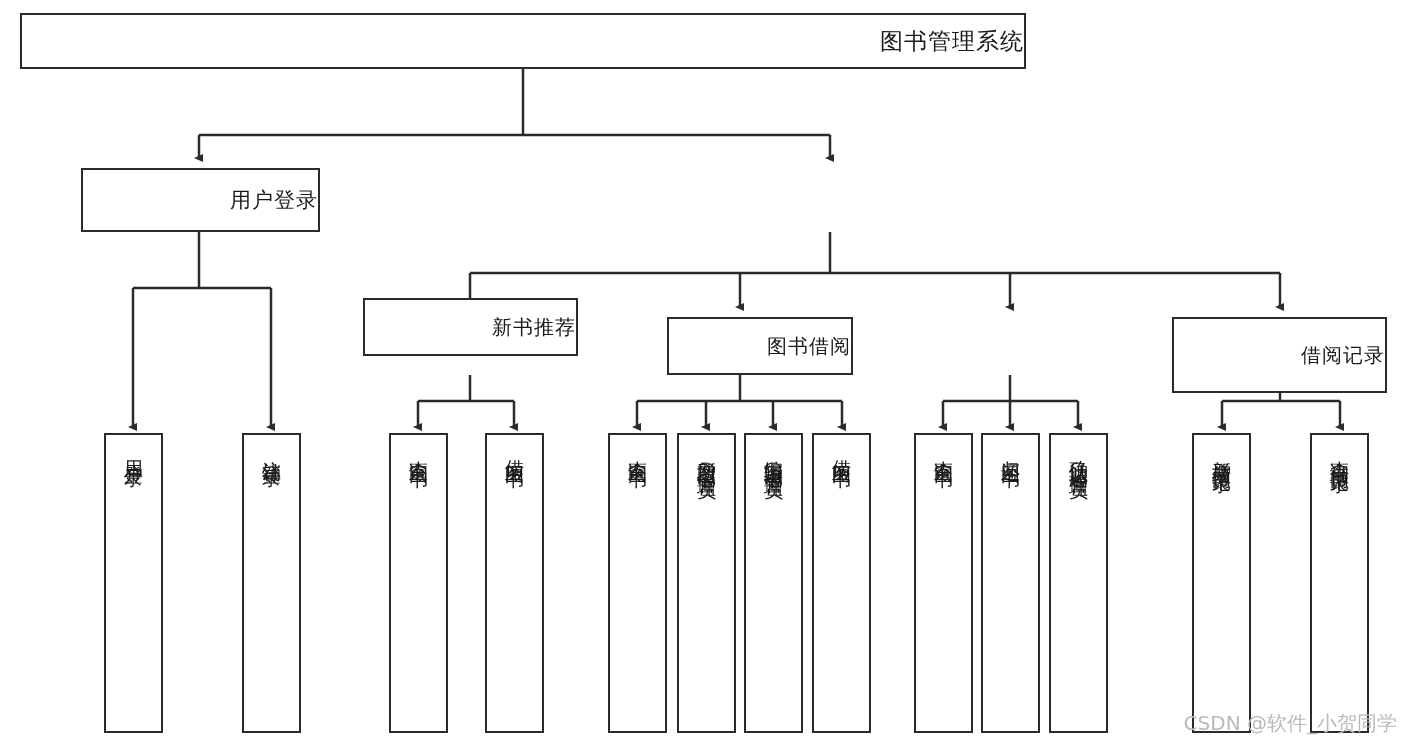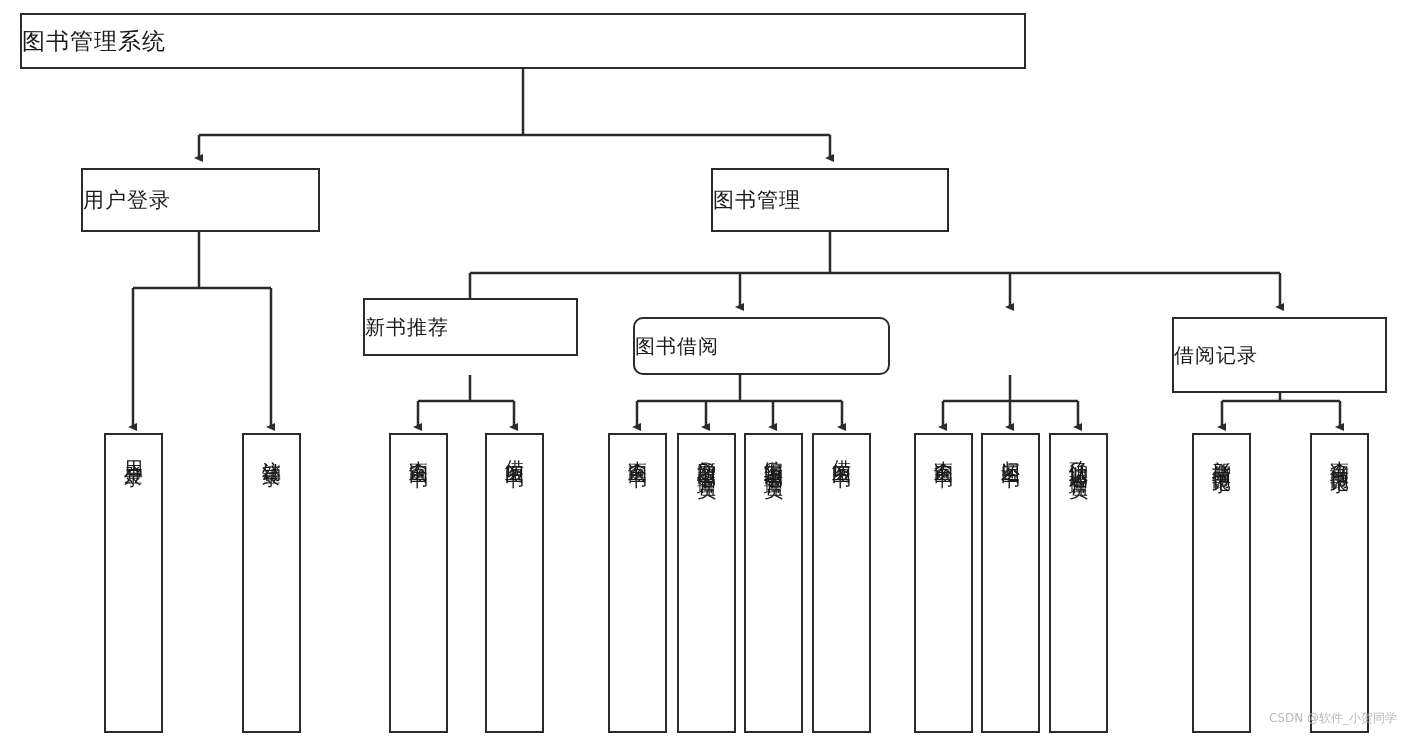--- a/index.html
+++ b/index.html
@@ -27,7 +27,7 @@
     border:2px solid #2b2b2b;
     display:flex;
     align-items:center;
-    justify-content:flex-start;
+    justify-content:flex-end;
     color:#1a1a1a;
     z-index:2;
   }

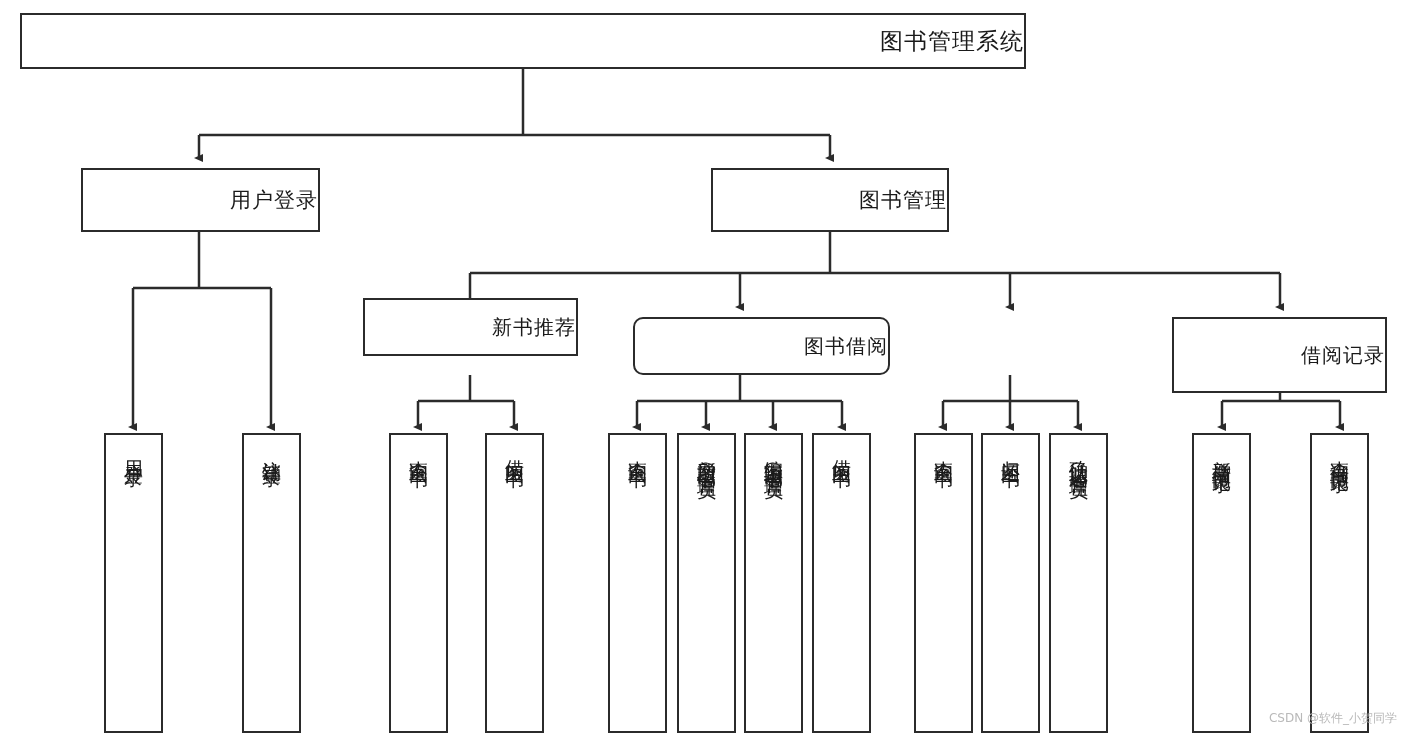--- a/index.html
+++ b/index.html
@@ -130,9 +130,6 @@
   <div class="node lvl2" style="left:81px;top:168px;width:239px;height:64px;">
     <span>用户登录</span>
   </div>
-  <div class="node lvl2" style="left:711px;top:168px;width:238px;height:64px;">
-    <span>图书管理</span>
-  </div>
 
   <div class="node lvl3" style="left:363px;top:298px;width:215px;height:58px;">
     <span>新书推荐</span>

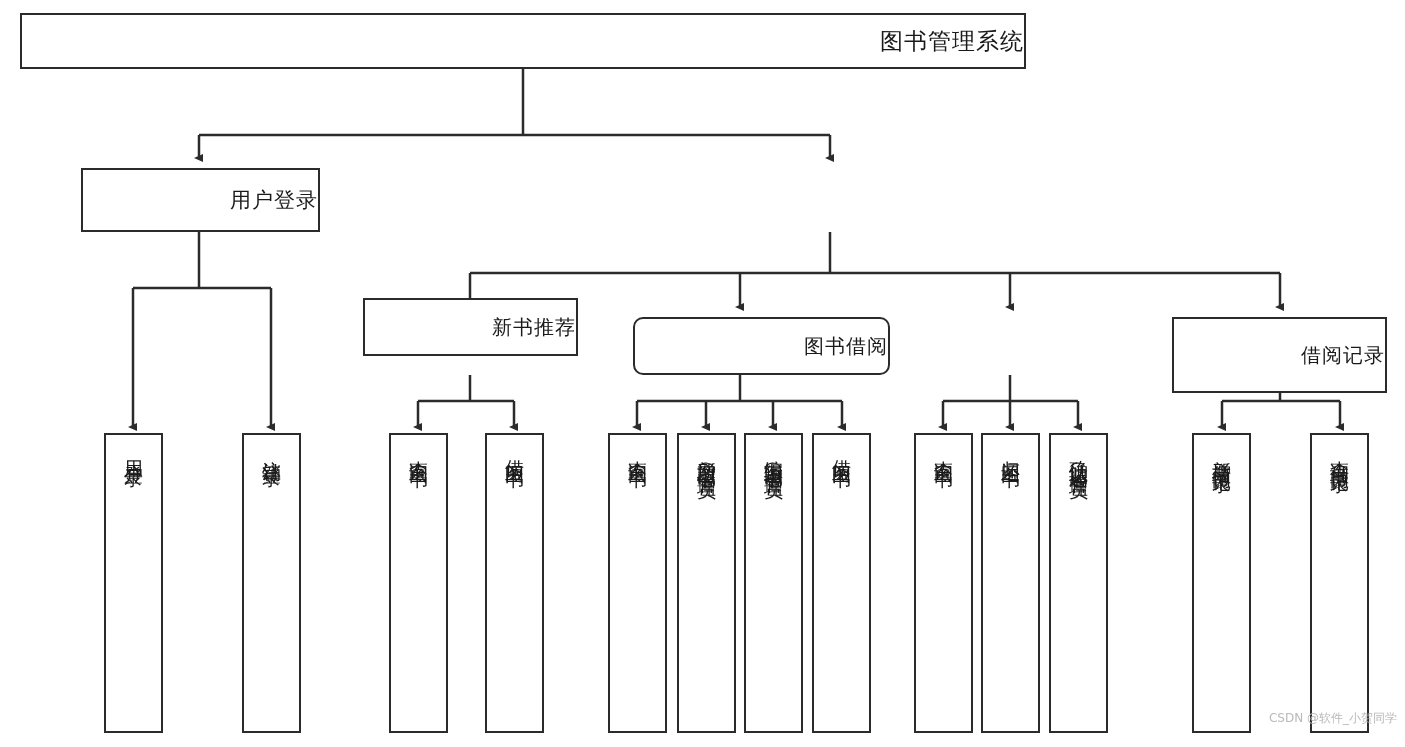--- a/index.html
+++ b/index.html
@@ -134,7 +134,7 @@
   <div class="node lvl3" style="left:363px;top:298px;width:215px;height:58px;">
     <span>新书推荐</span>
   </div>
-  <div class="node lvl3" style="left:633px;top:317px;width:257px;height:58px;border-radius:10px;">
+  <div class="node lvl3" style="left:667px;top:317px;width:186px;height:58px;">
     <span>图书借阅</span>
   </div>
   <div class="node lvl3" style="left:1172px;top:317px;width:215px;height:76px;">

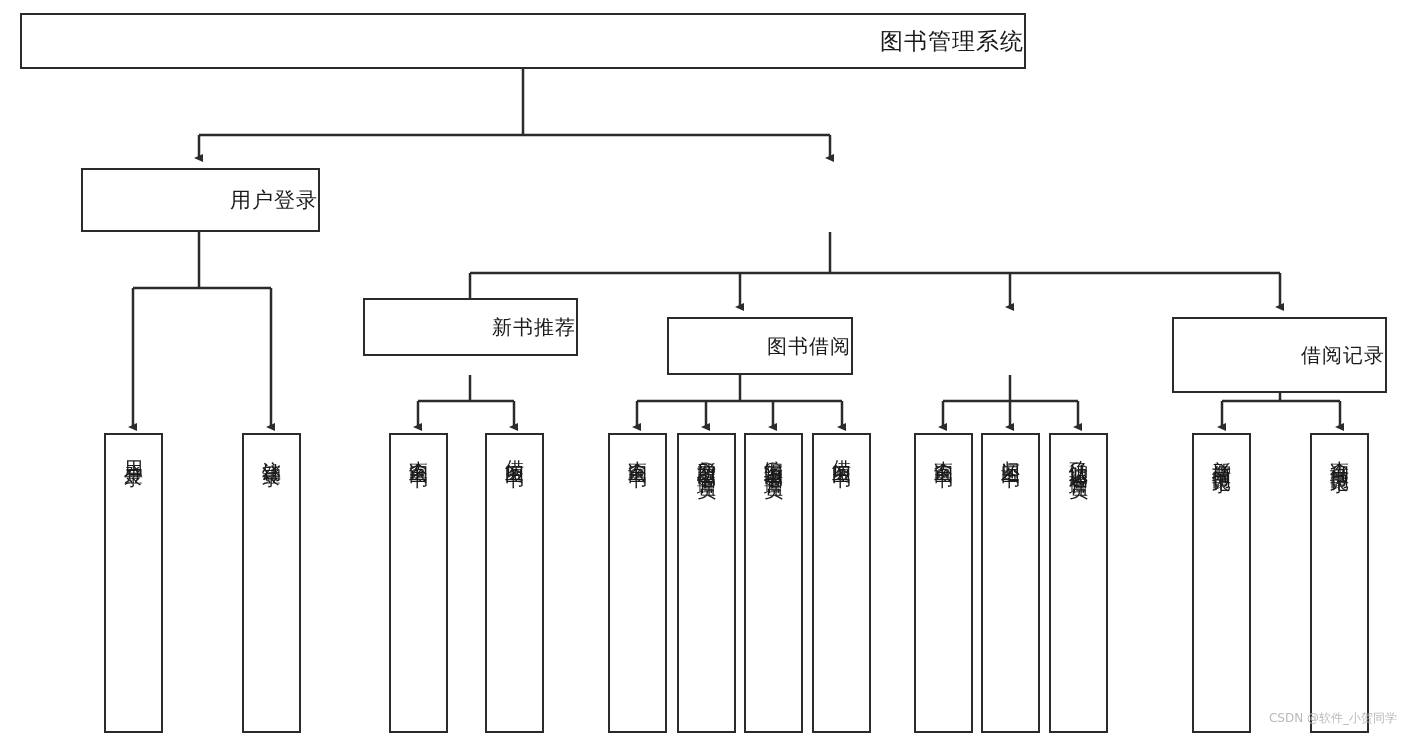--- a/index.html
+++ b/index.html
@@ -60,8 +60,8 @@
   #watermark{
     position:absolute;
     right:8px;
-    bottom:20px;
-    font-size:12px;
+    bottom:10px;
+    font-size:20px;
     color:#b9b9b9;
     z-index:5;
     white-space:nowrap;

